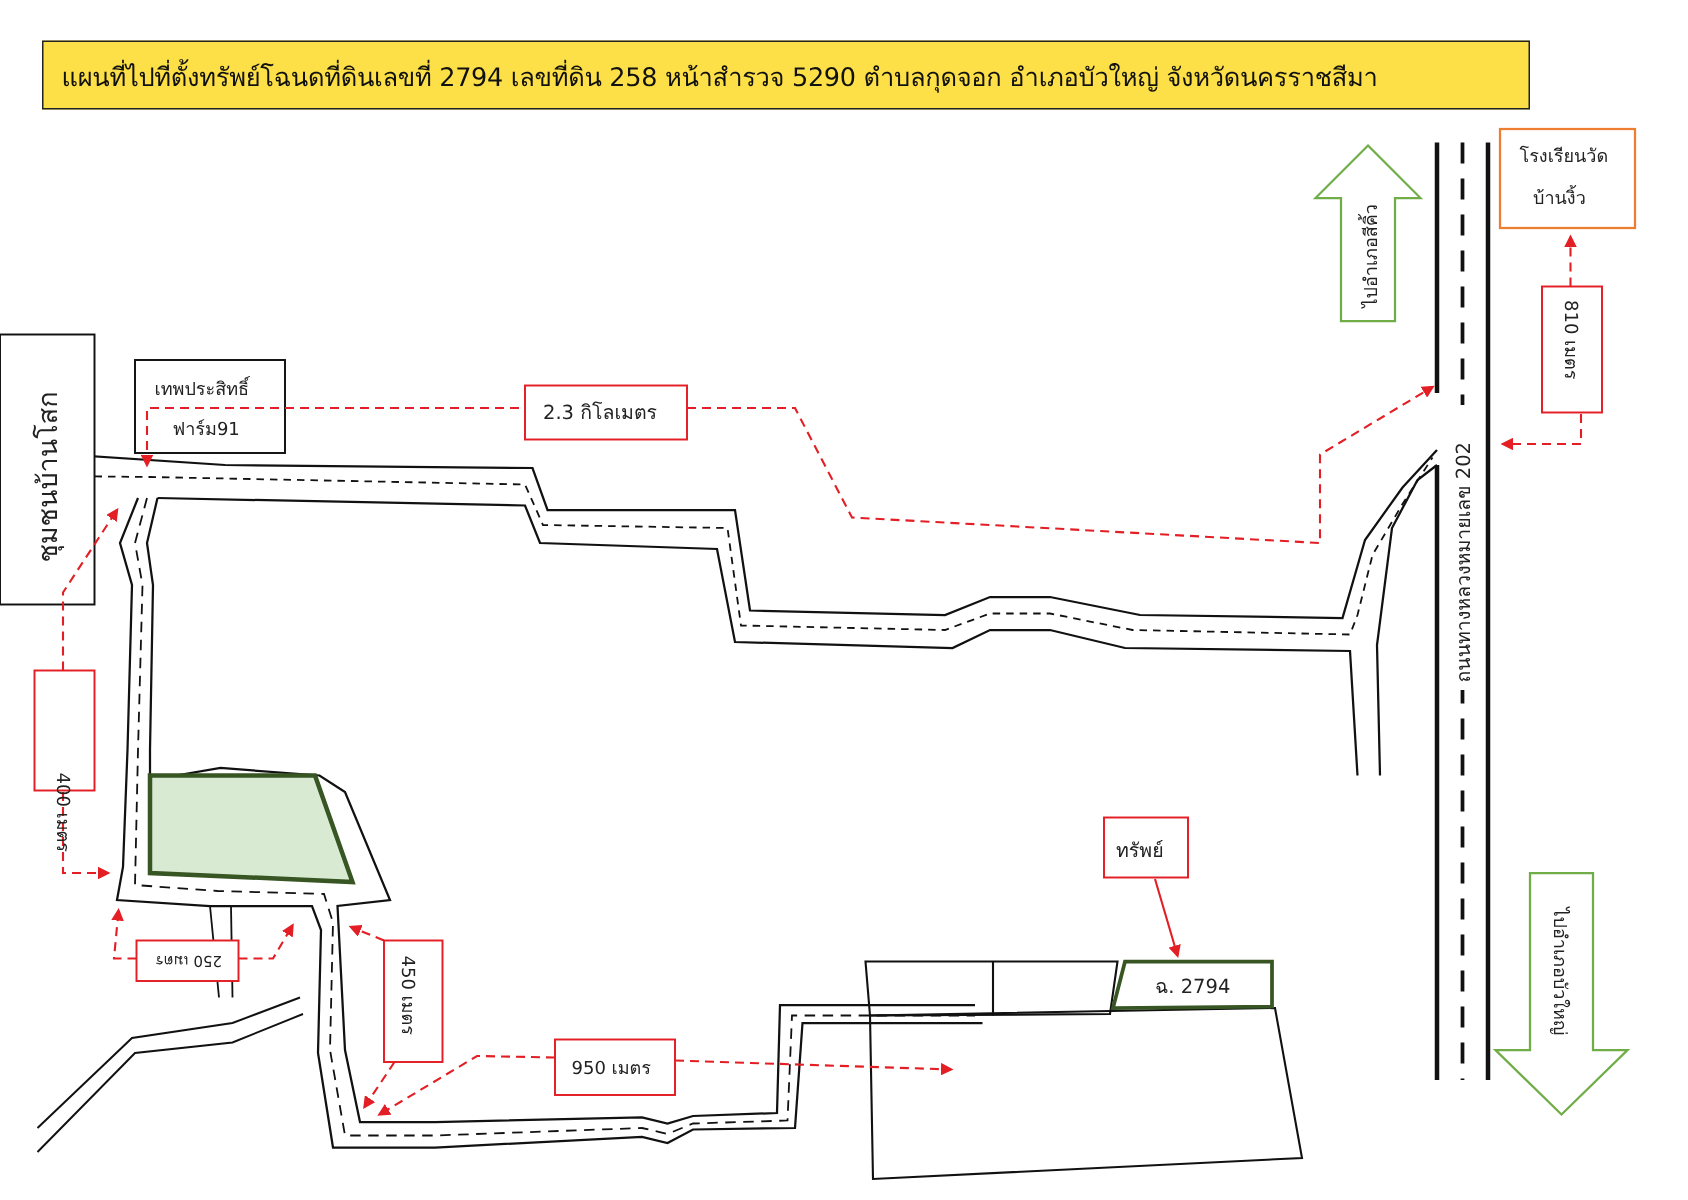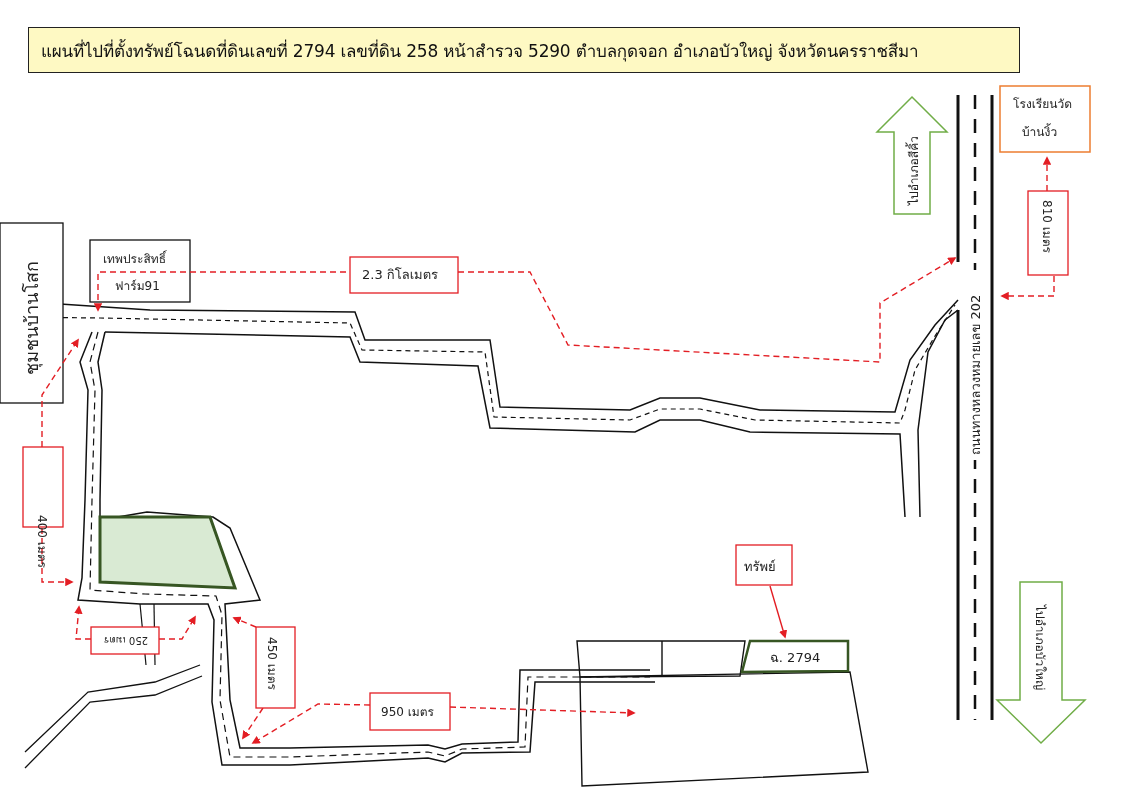--- a/index.html
+++ b/index.html
@@ -7,7 +7,7 @@
     #map { position: absolute; left: 0; top: 0; width: 1125px; height: 800px; }
     .title-box {
       position: absolute; left: 28px; top: 27px; width: 992px; height: 46px;
-      border: 1.5px solid #222; box-sizing: border-box; background: #fef9c3;
+      border: 1.5px solid #222; box-sizing: border-box; background: #fde047;
       display: flex; align-items: center; padding-left: 12px;
       font-size: 17px; color: #111; white-space: nowrap; letter-spacing: -0.2px;
     }

